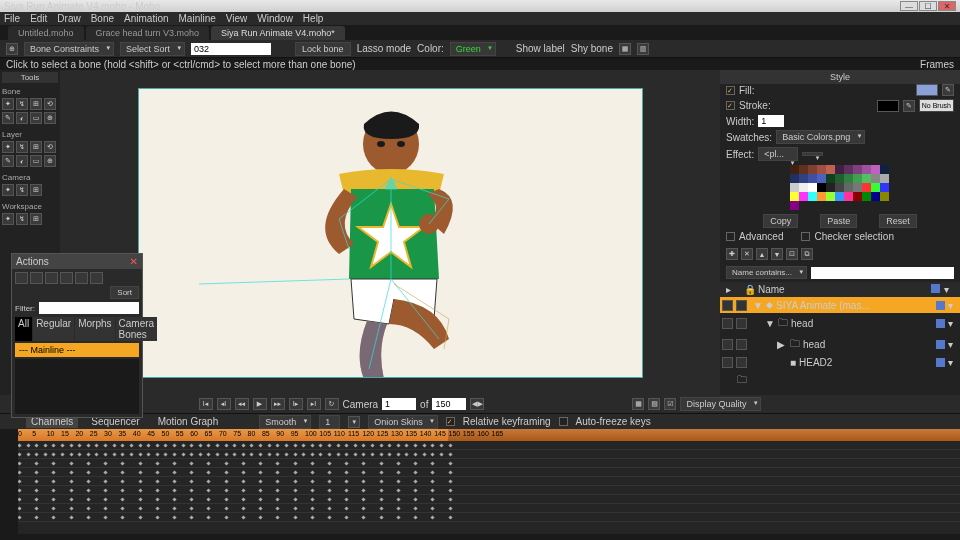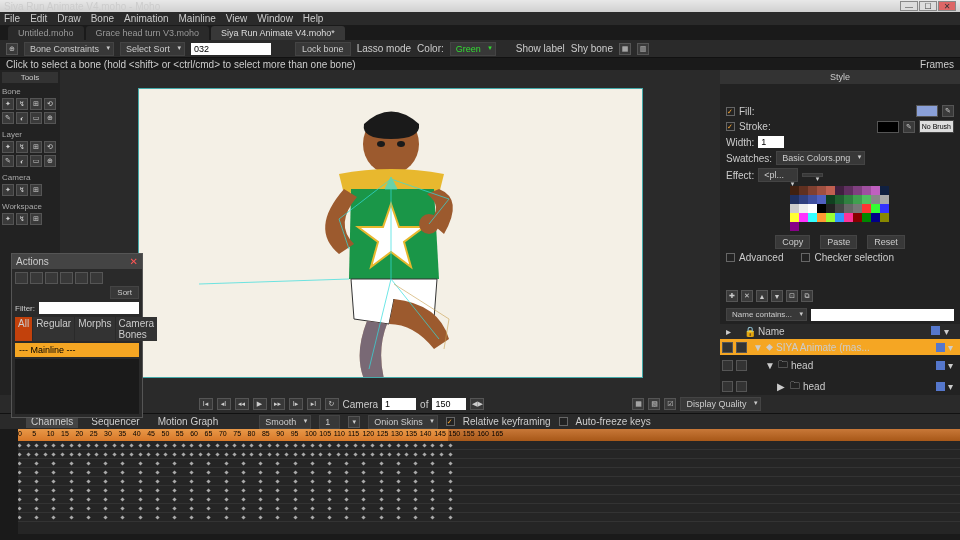--- a/index.html
+++ b/index.html
@@ -30,7 +30,7 @@
 .canvas{width:505px;height:290px;background:#f4f0e6;border:1px solid #4aa;position:relative;overflow:hidden}
 .rightcol{width:240px;background:#222;display:flex;flex-direction:column}
 .panel-title{background:#333;text-align:center;font-size:9px;padding:2px}
-.style-panel{padding:21px 6px;font-size:9px}
+.style-panel{padding:0 6px;font-size:9px}
 .row{display:flex;align-items:center;gap:4px;margin-bottom:3px}
 .cb{width:9px;height:9px;border:1px solid #666;background:#222;display:inline-block}
 .cb.on::after{content:"✓";font-size:7px;color:#fa3;display:block;line-height:7px}

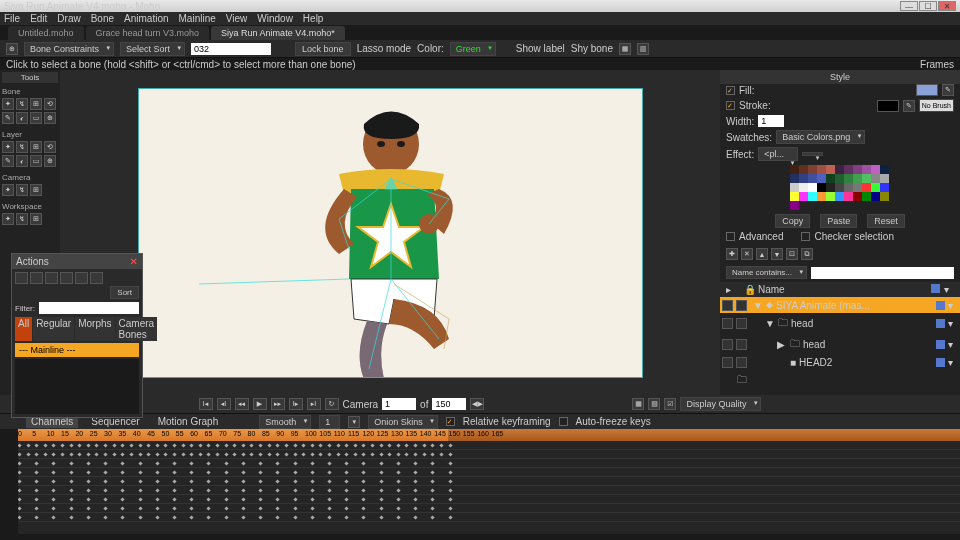--- a/index.html
+++ b/index.html
@@ -285,7 +285,7 @@
           <div class="swc" style="background: rgb(136, 136, 0);"></div>
           <div class="swc" style="background: rgb(136, 0, 136);"></div>
         </div>
-      <div class="row" style="justify-content:center;gap:10px">
+      <div class="row" style="justify-content:center;gap:22px">
           <span class="tbtn">Copy</span>
           <span class="tbtn">Paste</span>
           <span class="tbtn">Reset</span>

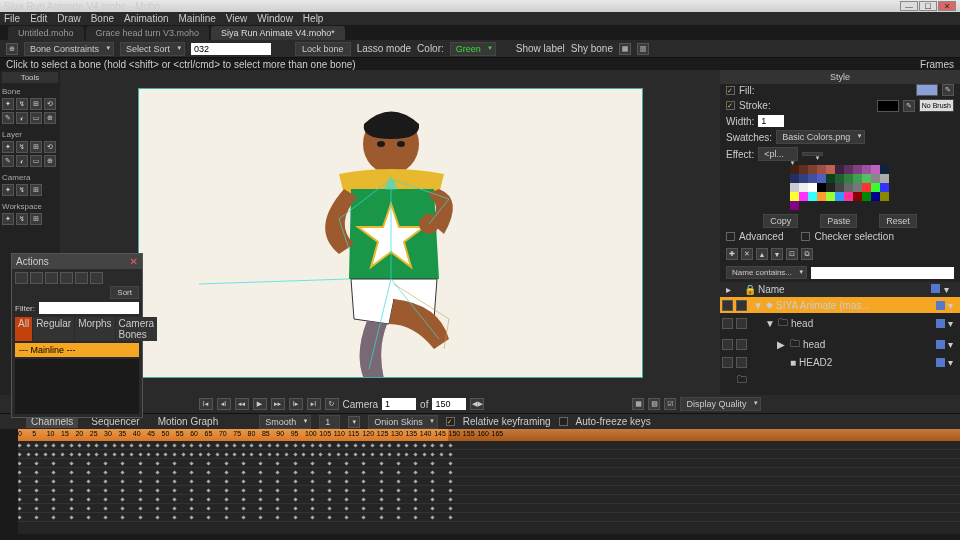--- a/index.html
+++ b/index.html
@@ -68,7 +68,7 @@
 .act-btn{width:13px;height:12px;background:#383838;border:1px solid #555}
 .act-tabs{display:flex;gap:1px;font-size:8px;margin-bottom:2px}
 .act-tab{padding:1px 3px;background:#333}
-.act-tab.active{background:#c2410c}
+.act-tab.active{background:#000000}
 .act-item{background:#f5a623;color:#000;padding:2px 4px;font-size:9px}
 .act-space{height:55px;background:#1a1a1a;margin-top:2px}
 svg{position:absolute;top:0;left:0}

